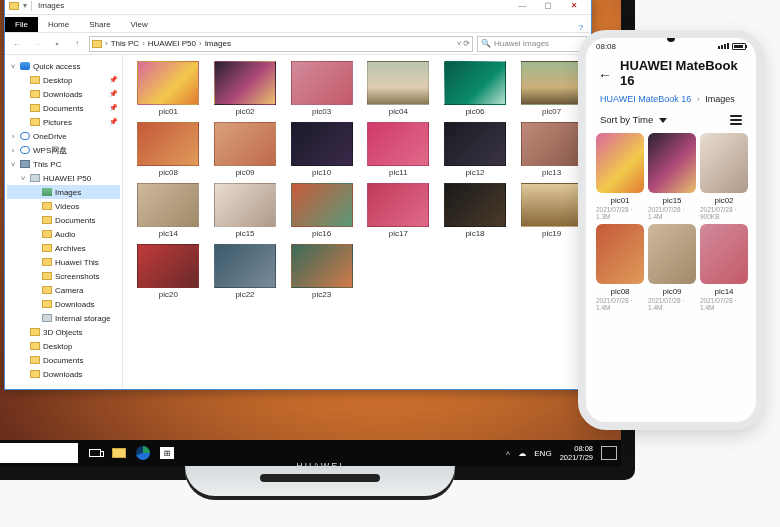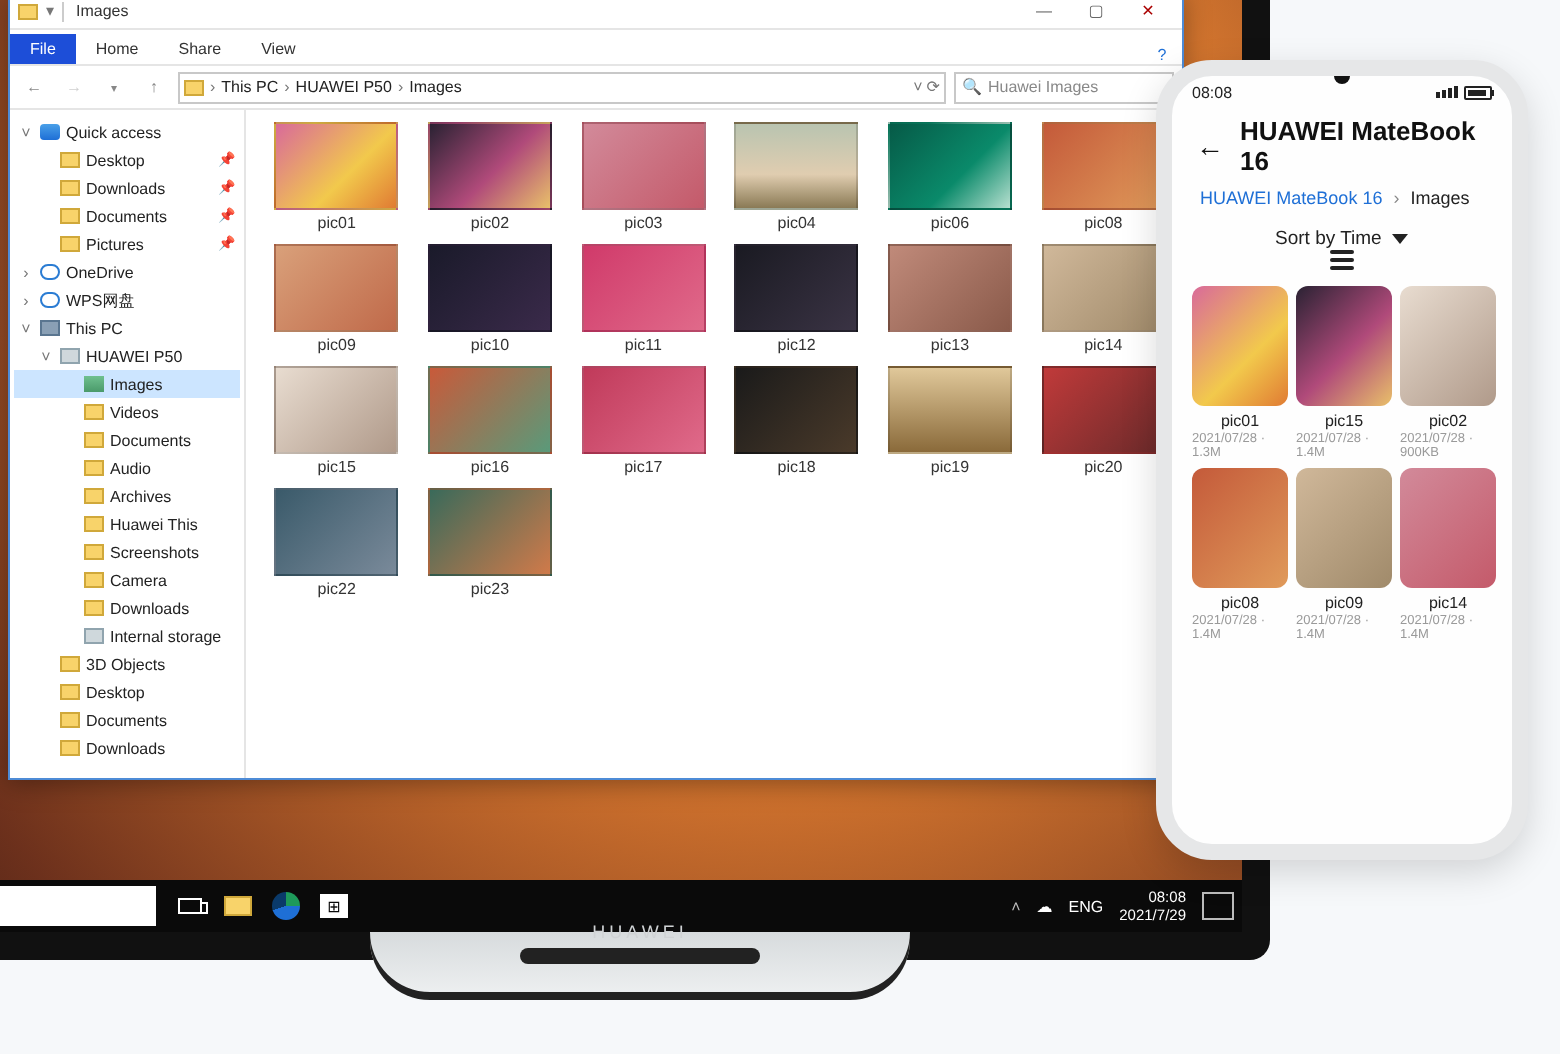--- a/index.html
+++ b/index.html
@@ -23,7 +23,7 @@
   .wnd-ctl div { width:26px; height:14px; display:flex; align-items:center; justify-content:center; color:#666; }
   .wnd-ctl .close { color:#a00; }
   .ribbon { height:18px; display:flex; align-items:flex-end; border-bottom:1px solid #e5e5e5; }
-  .ribbon .file { background:#1d4ed8; color:#fff; padding:3px 10px; font-size:8px; }
+  .ribbon .file { background:#000000; color:#fff; padding:3px 10px; font-size:8px; }
   .ribbon .tab { padding:3px 10px; color:#333; }
   .ribbon .help { margin-left:auto; width:20px; text-align:center; color:#1e6fd6; }
   .addr { height:22px; display:flex; align-items:center; gap:4px; padding:0 4px; border-bottom:1px solid #e5e5e5; }

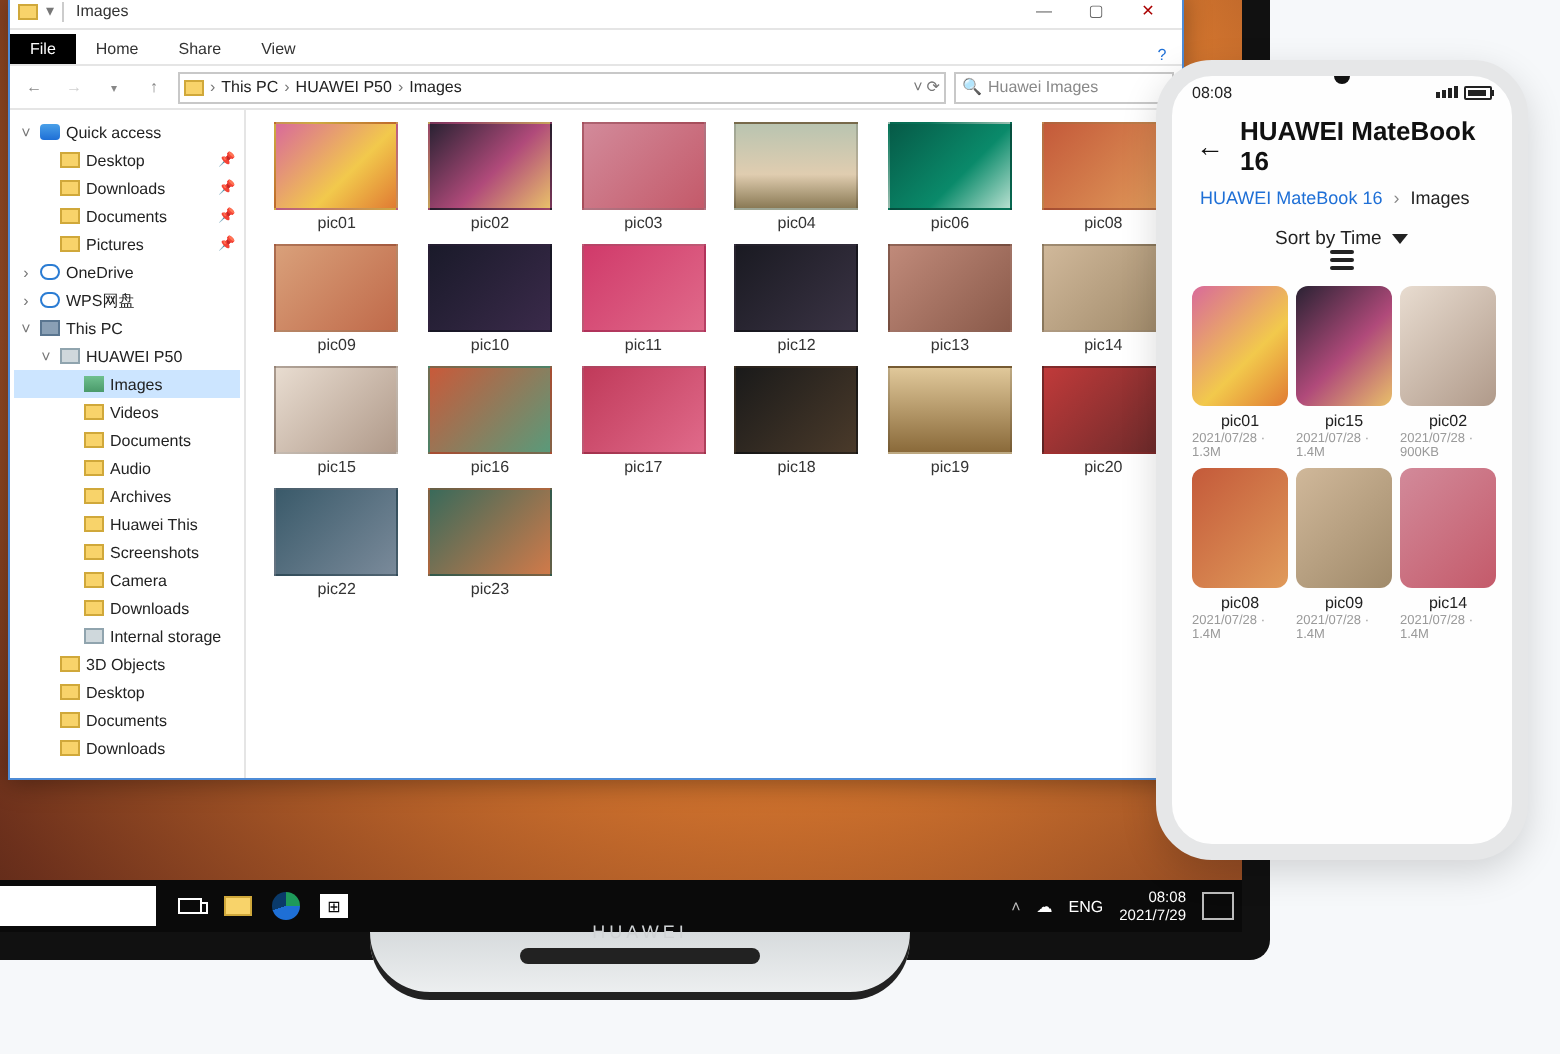--- a/index.html
+++ b/index.html
@@ -324,6 +324,10 @@
                     <div class="cap">pic06</div>
                   </div>
                   <div class="thumb">
+                    <div class="img p7"></div>
+                    <div class="cap">pic07</div>
+                  </div>
+                  <div class="thumb">
                     <div class="img p8"></div>
                     <div class="cap">pic08</div>
                   </div>

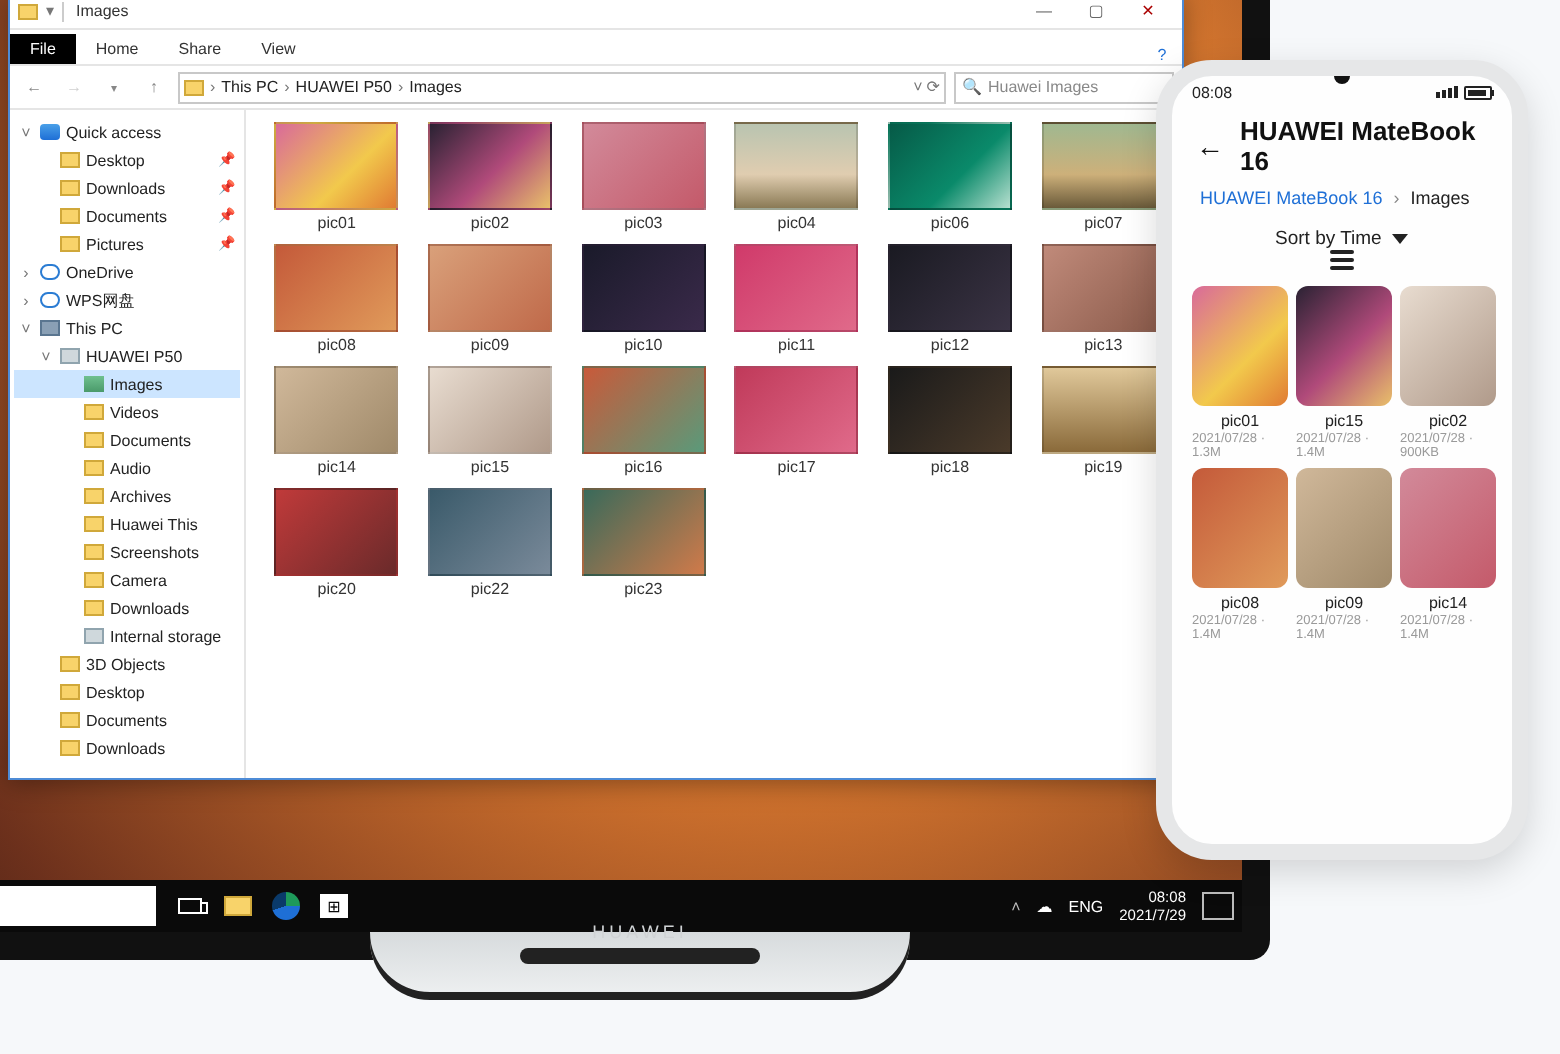--- a/index.html
+++ b/index.html
@@ -113,7 +113,7 @@
   .ph-bc .lnk{color:#1e6fd6;}
   .ph-bc .sep{color:#888;padding:0 3px;}
   .ph-bc .cur{color:#222;font-weight:500;}
-  .ph-sort { display:flex; align-items:center; justify-content:space-between; padding:6px 14px 4px 14px; font-size:9.5px; color:#222;flex-direction:column;}
+  .ph-sort { display:flex; align-items:center; justify-content:space-between; padding:6px 14px 4px 14px; font-size:9.5px; color:#222;}
   .ph-sort .tri{display:inline-block; width:0;height:0;border-left:4px solid transparent;border-right:4px solid transparent;border-top:5px solid #222;margin-left:3px;vertical-align:middle;}
   .ph-sort .view{display:flex;flex-direction:column;gap:2px;}
   .ph-sort .view span{width:12px;height:2px;background:#222;border-radius:1px;}

